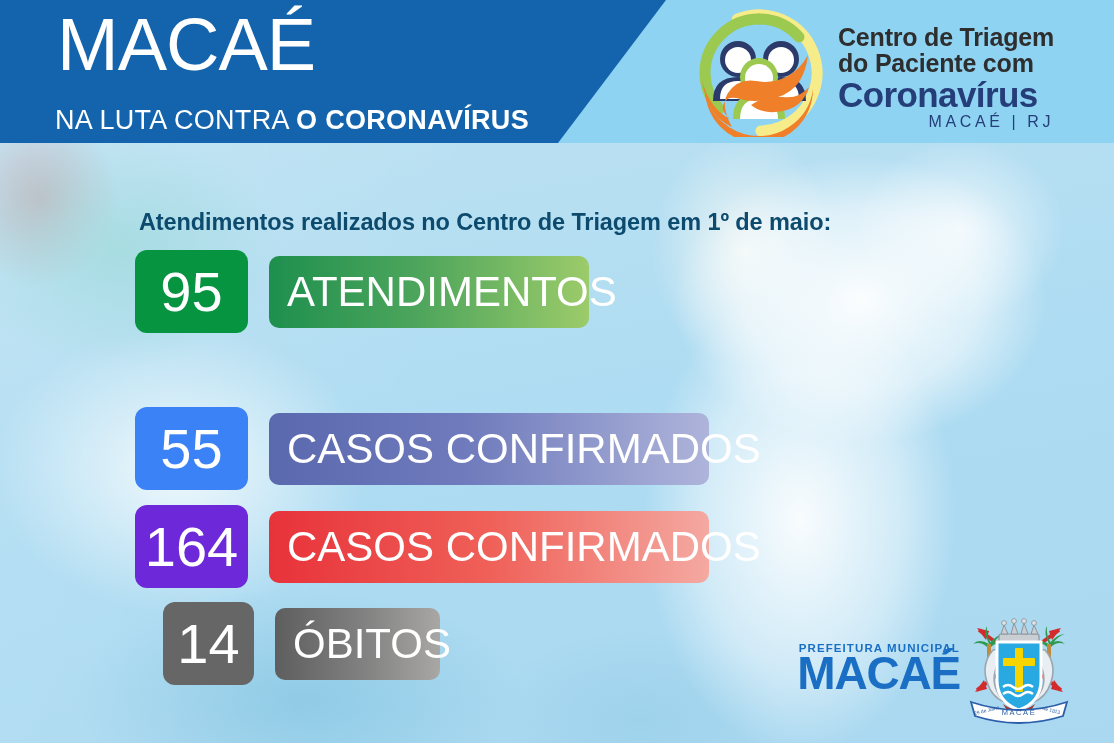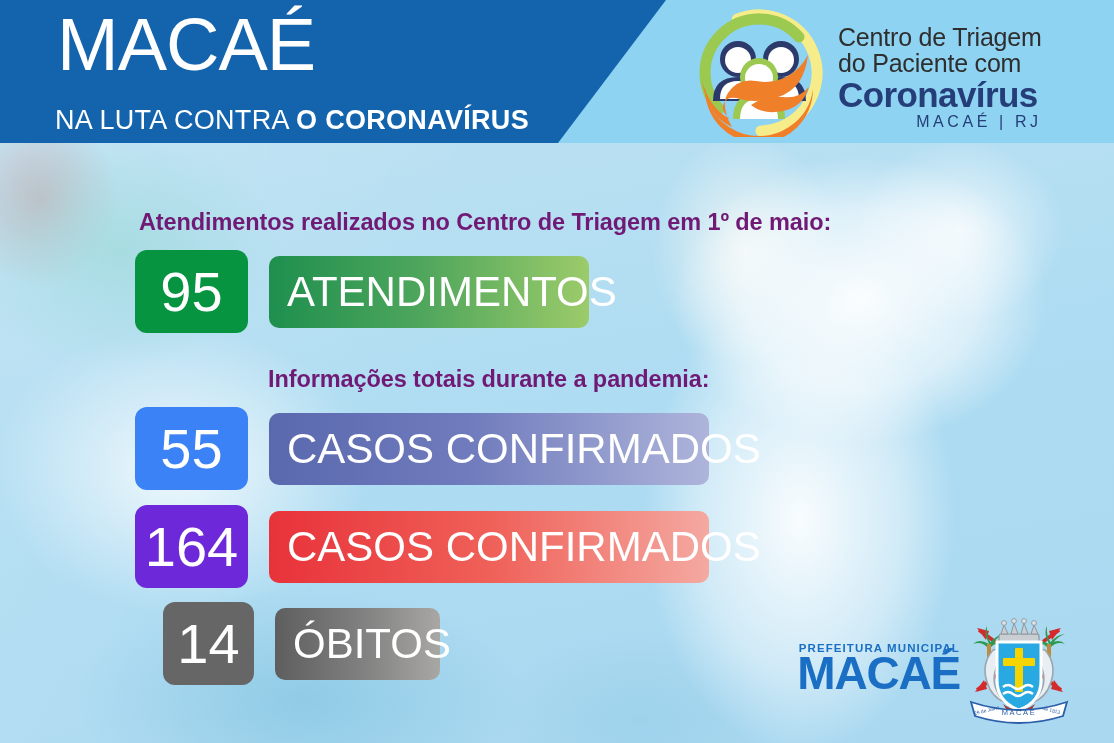--- a/index.html
+++ b/index.html
@@ -97,7 +97,7 @@
   }
   .logo-text .l1, .logo-text .l2 {
     font-size: 25px;
-    font-weight: 400;
+    font-weight: 700;
     color: #2e2e2e;
     white-space: nowrap;
     letter-spacing: -0.2px;

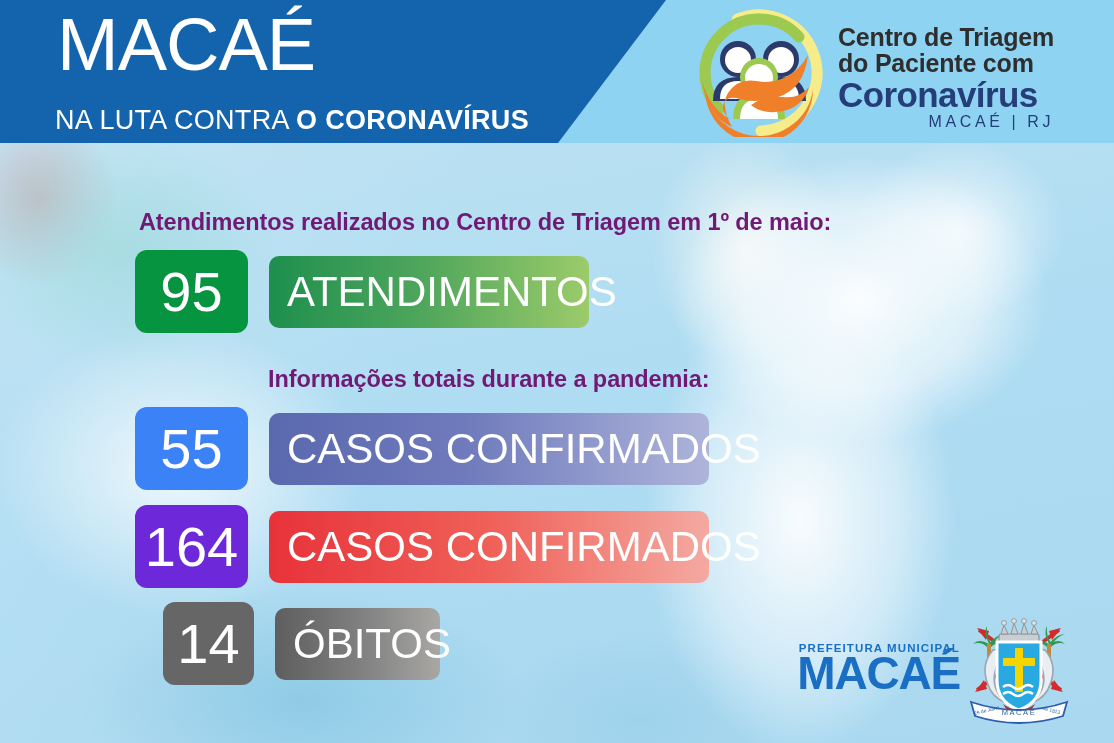--- a/index.html
+++ b/index.html
@@ -127,7 +127,7 @@
     position: absolute;
     font-size: 23.5px;
     font-weight: 700;
-    color: #701a75;
+    color: #0c4a6e;
     white-space: nowrap;
     letter-spacing: -0.1px;
   }

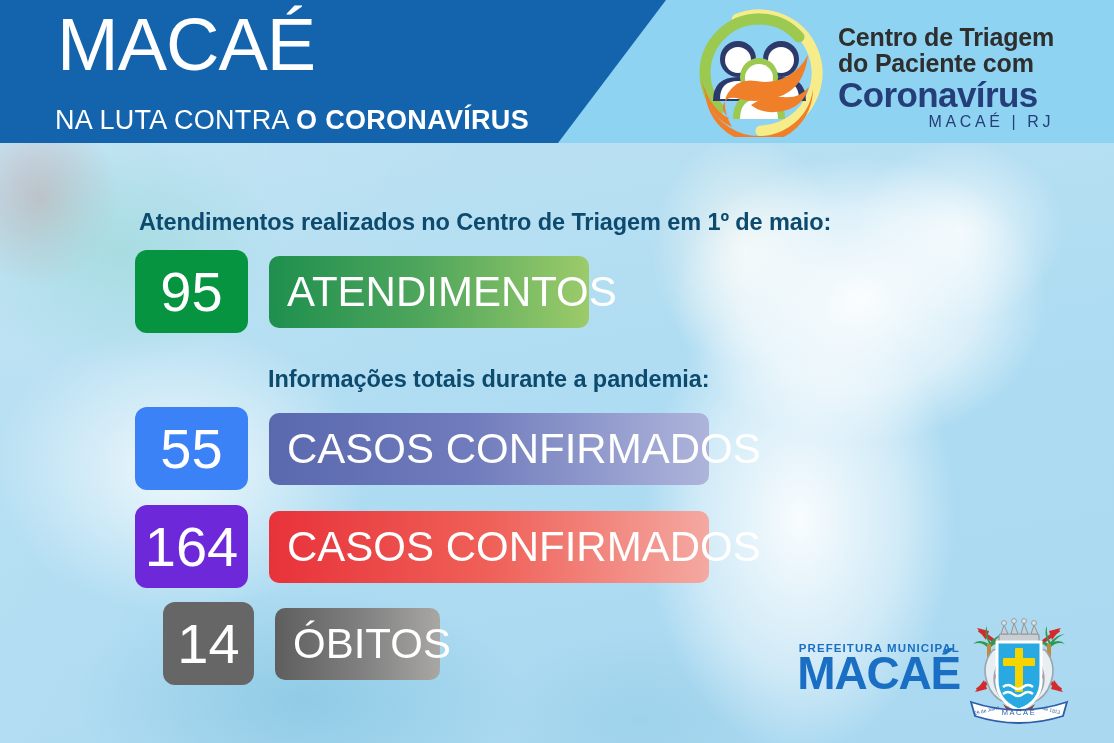--- a/index.html
+++ b/index.html
@@ -318,7 +318,6 @@
       <div class="stat-label">ATENDIMENTOS</div>
     </div>
 
-    <div class="section-heading heading-2">Informações totais durante a pandemia:</div>
 
     <div class="stat-row row-recuperados">
       <div class="stat-num">55</div>

